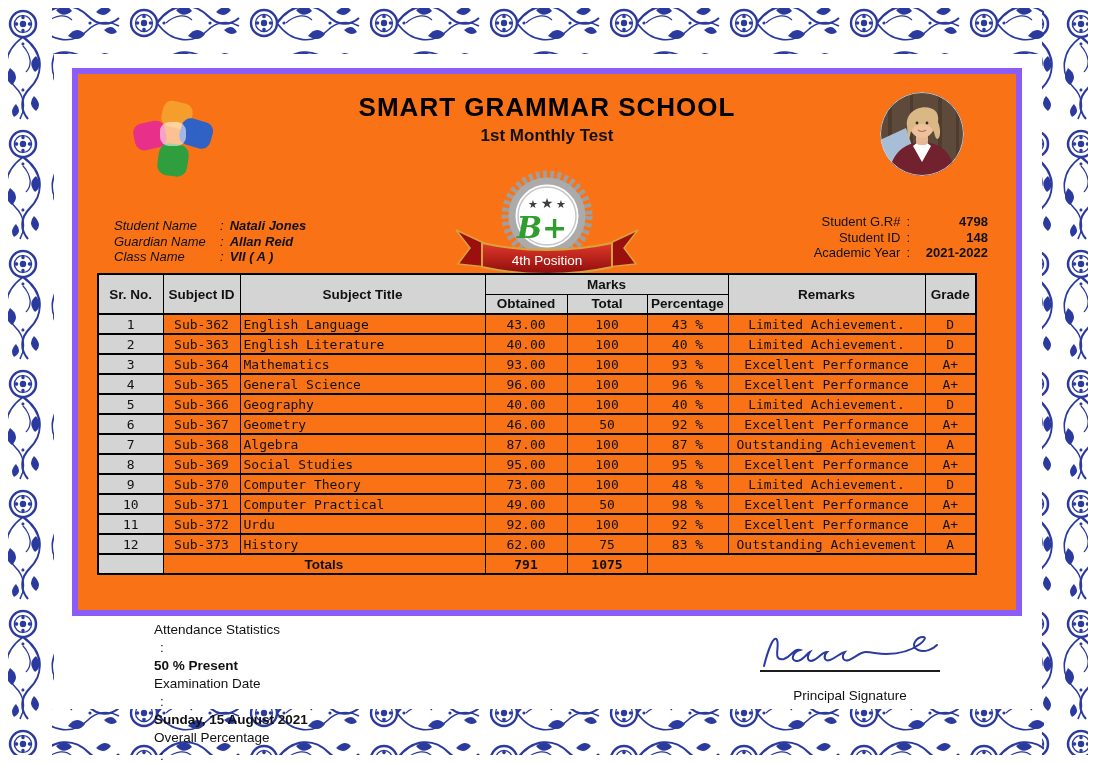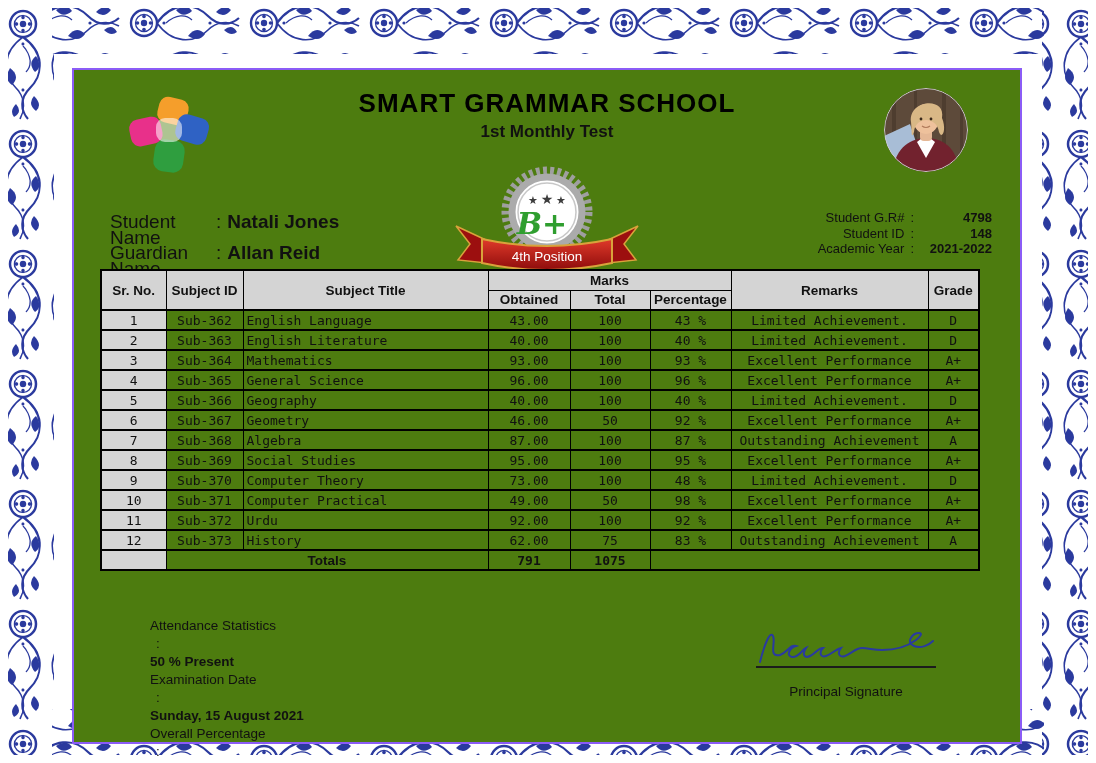--- a/index.html
+++ b/index.html
@@ -10,8 +10,8 @@
   }
   .border-svg { position:absolute; inset:0; width:1096px; height:763px; pointer-events:none; }
   .inner {
-    position:absolute; left:72px; top:68px; width:950px; height:676px;
-    border:2px solid #8b5cf6; background:#4d7c0f;
+    position:absolute; left:72px; top:68px; width:950px; height:548px;
+    border:6px solid #8b5cf6; background:#f97316;
   }
   
   .logo { position:absolute; left:52px; top:22px; width:88px; height:88px; }

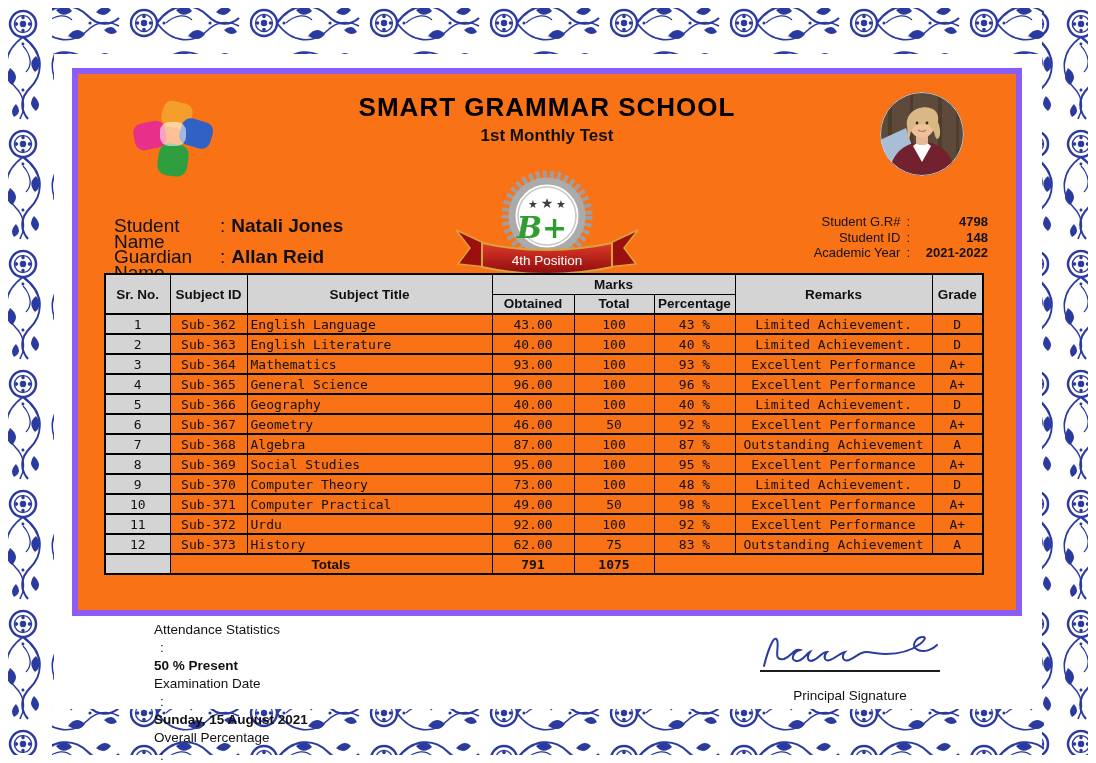--- a/index.html
+++ b/index.html
@@ -21,7 +21,7 @@
   .photo { position:absolute; right:52px; top:18px; width:84px; height:84px; border-radius:50%; overflow:hidden; }
   .badge { position:absolute; left:50%; transform:translateX(-50%); top:92px; width:190px; height:120px; }
   
-  .info-left { position:absolute; left:36px; top:144px; font-size:19px; line-height:15.5px; }
+  .info-left { position:absolute; left:36px; top:144px; font-size:13px; line-height:15.5px;font-style:italic; }
   .info-left .info-row { display:flex; }
   .info-left .lbl { width:100px; }
   .info-right { position:absolute; right:28px; top:140px; font-size:13px; line-height:15.5px; }

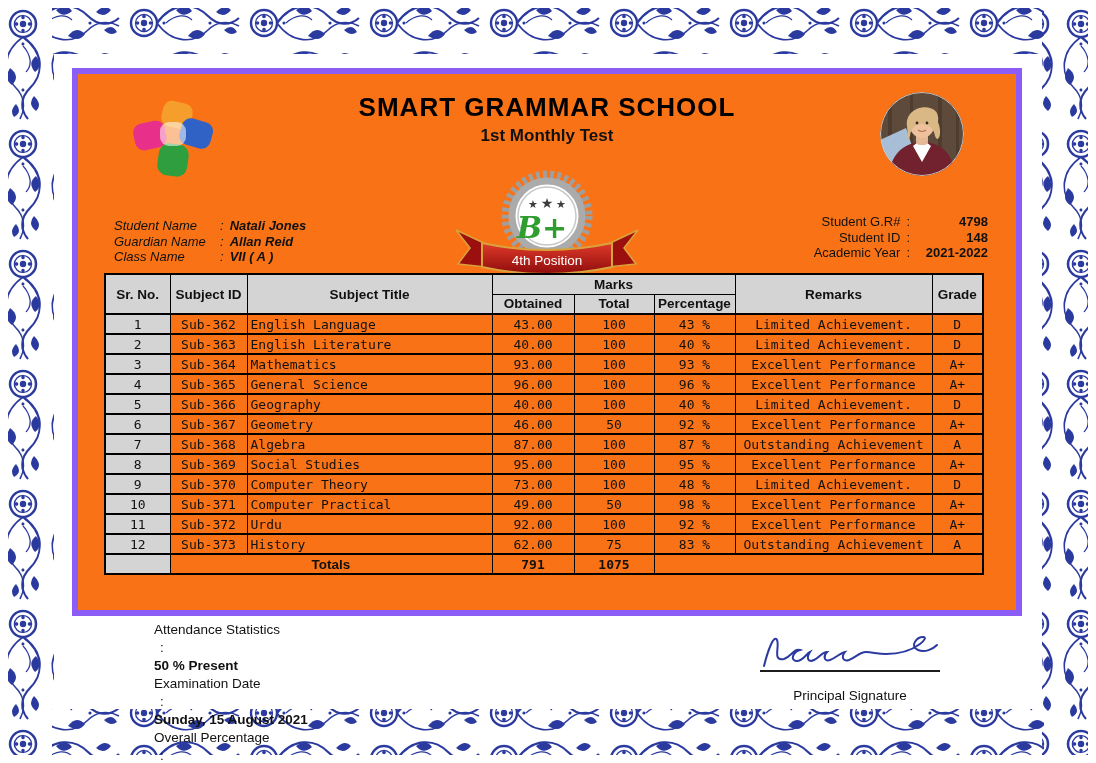--- a/index.html
+++ b/index.html
@@ -33,7 +33,7 @@
   .info-right b { width:72px; text-align:right; }
   
   .marks-table {
-    position:absolute; left:26px; top:199px; width:878px;
+    position:absolute; left:19px; top:199px; width:878px;
     border-collapse:collapse; table-layout:fixed;
     font-size:13px;
   }

